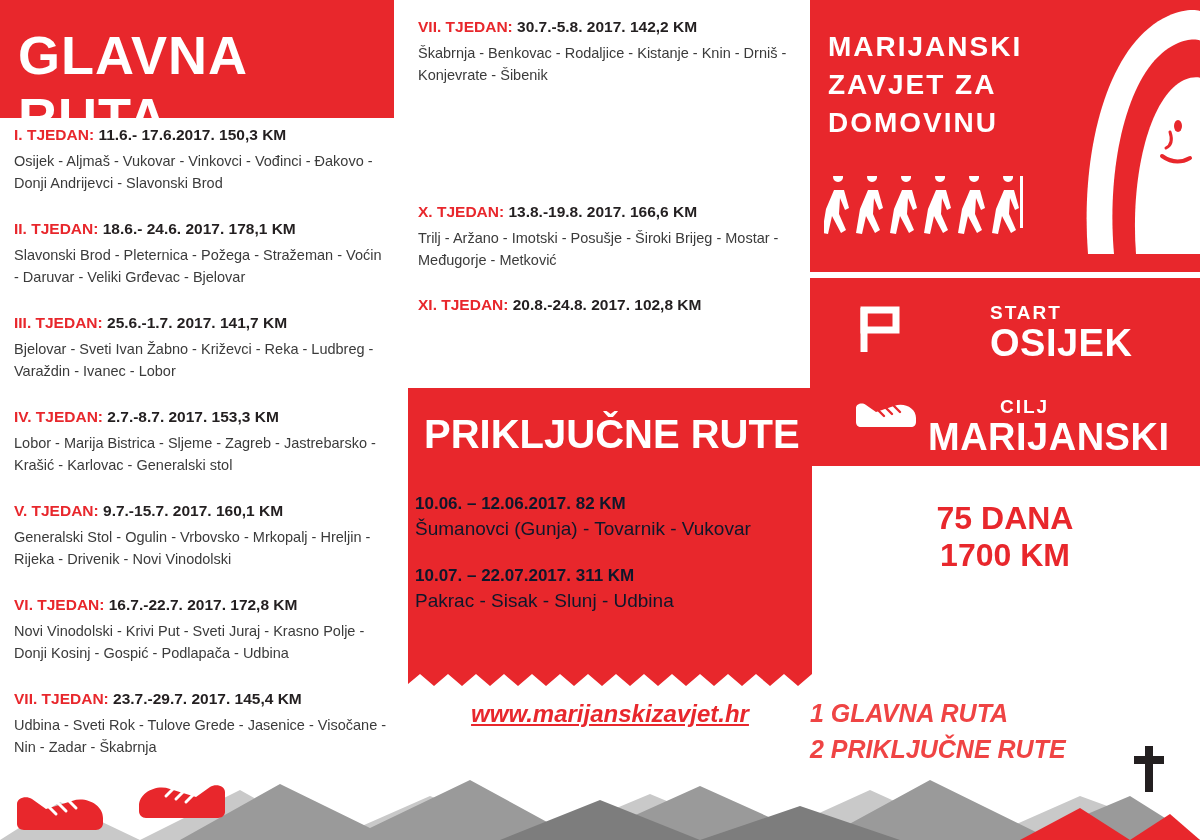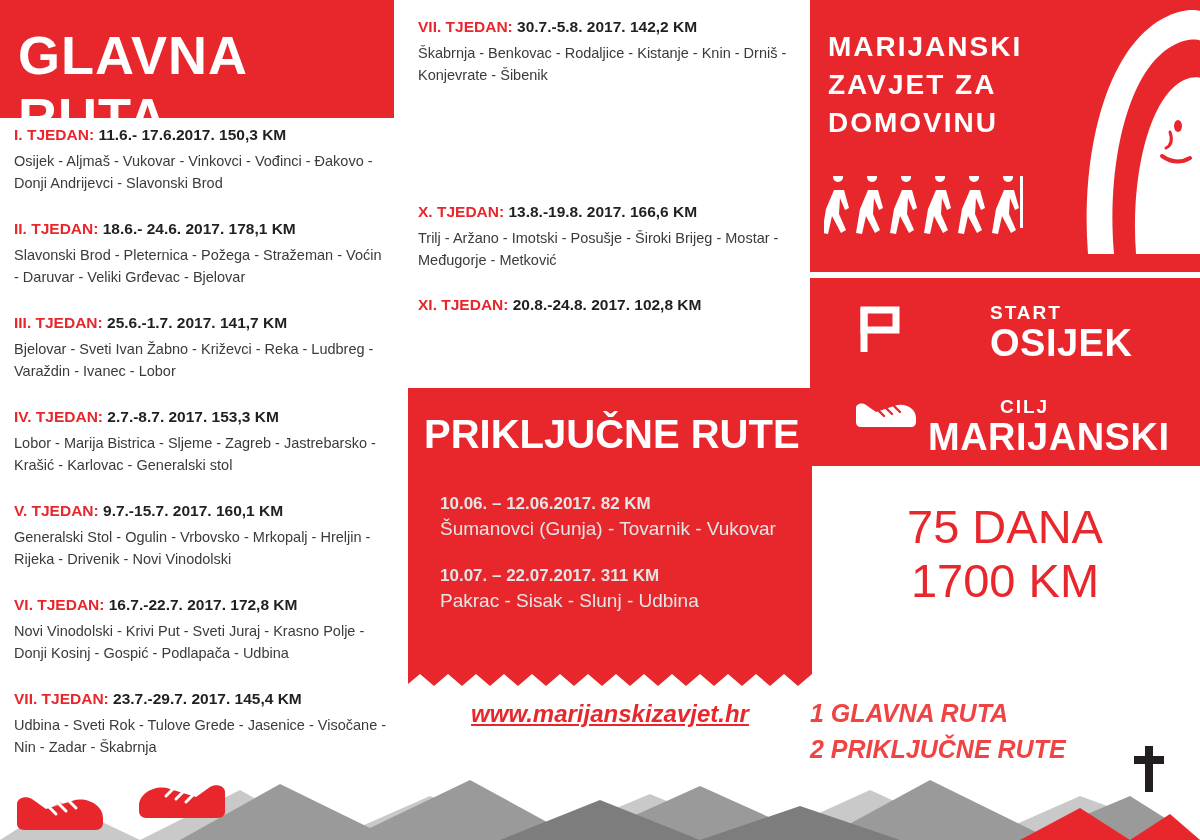--- a/index.html
+++ b/index.html
@@ -58,7 +58,7 @@
     position:absolute; left:16px; top:24px;
     color:#ffffff; font-size:40px; font-weight:bold; letter-spacing:0px;
   }
-  .pr-route { position:absolute; left:32px; color:#e5e5e5; }
+  .pr-route { position:absolute; left:7px; color:#0f172a; }
   .pr-head { font-size:17px; font-weight:bold; margin-bottom:4px; }
   .pr-body { font-size:19px; }
 

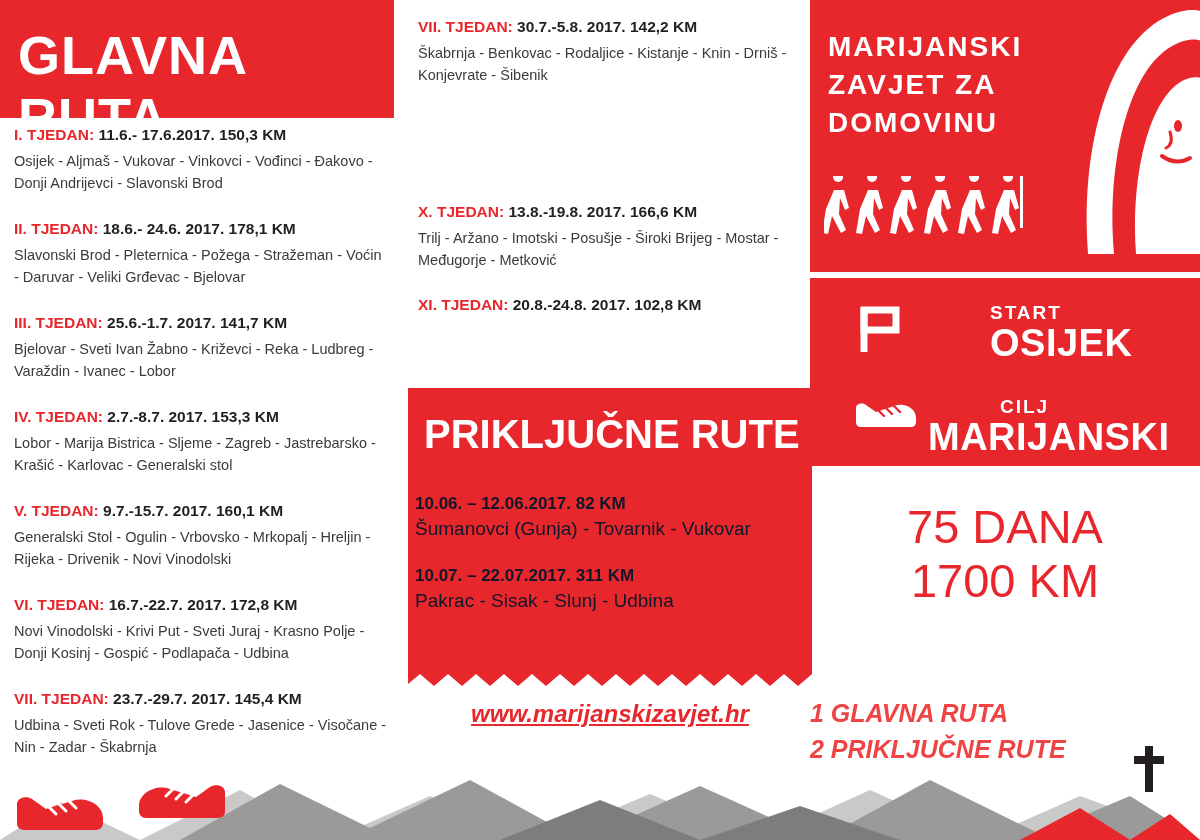--- a/index.html
+++ b/index.html
@@ -95,7 +95,7 @@
   .days-km {
     position:absolute; left:810px; top:500px; width:390px;
     text-align:center;
-    color:#e8272c; font-weight:normal; font-size:47px; line-height:1.15;
+    color:#e8272c; font-weight:bold; font-size:32px; line-height:1.15;
   }
   .routes-count {
     position:absolute; left:810px; top:695px; width:390px;

